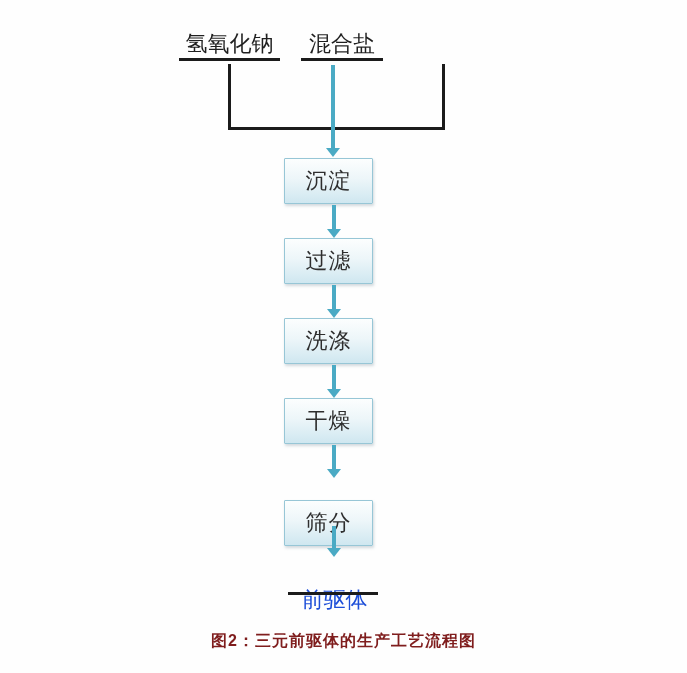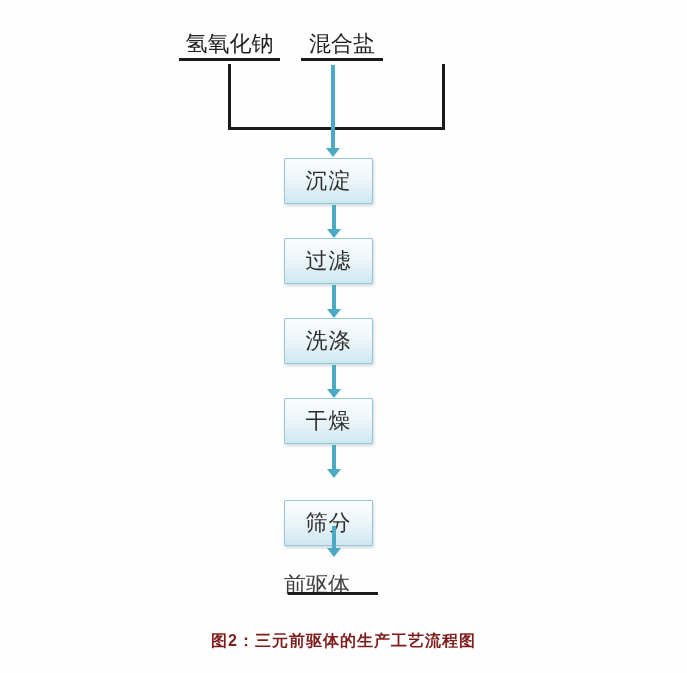--- a/index.html
+++ b/index.html
@@ -76,11 +76,11 @@
   .output-label {
     position: absolute;
     left: 284px;
-    top: 570px;
+    top: 585px;
     width: 101px;
-    text-align: left;
+    text-align: center;
     font-size: 22px;
-    color: #404040;
+    color: #1d4ed8;
     white-space: nowrap;
   }
   .output-underline {

